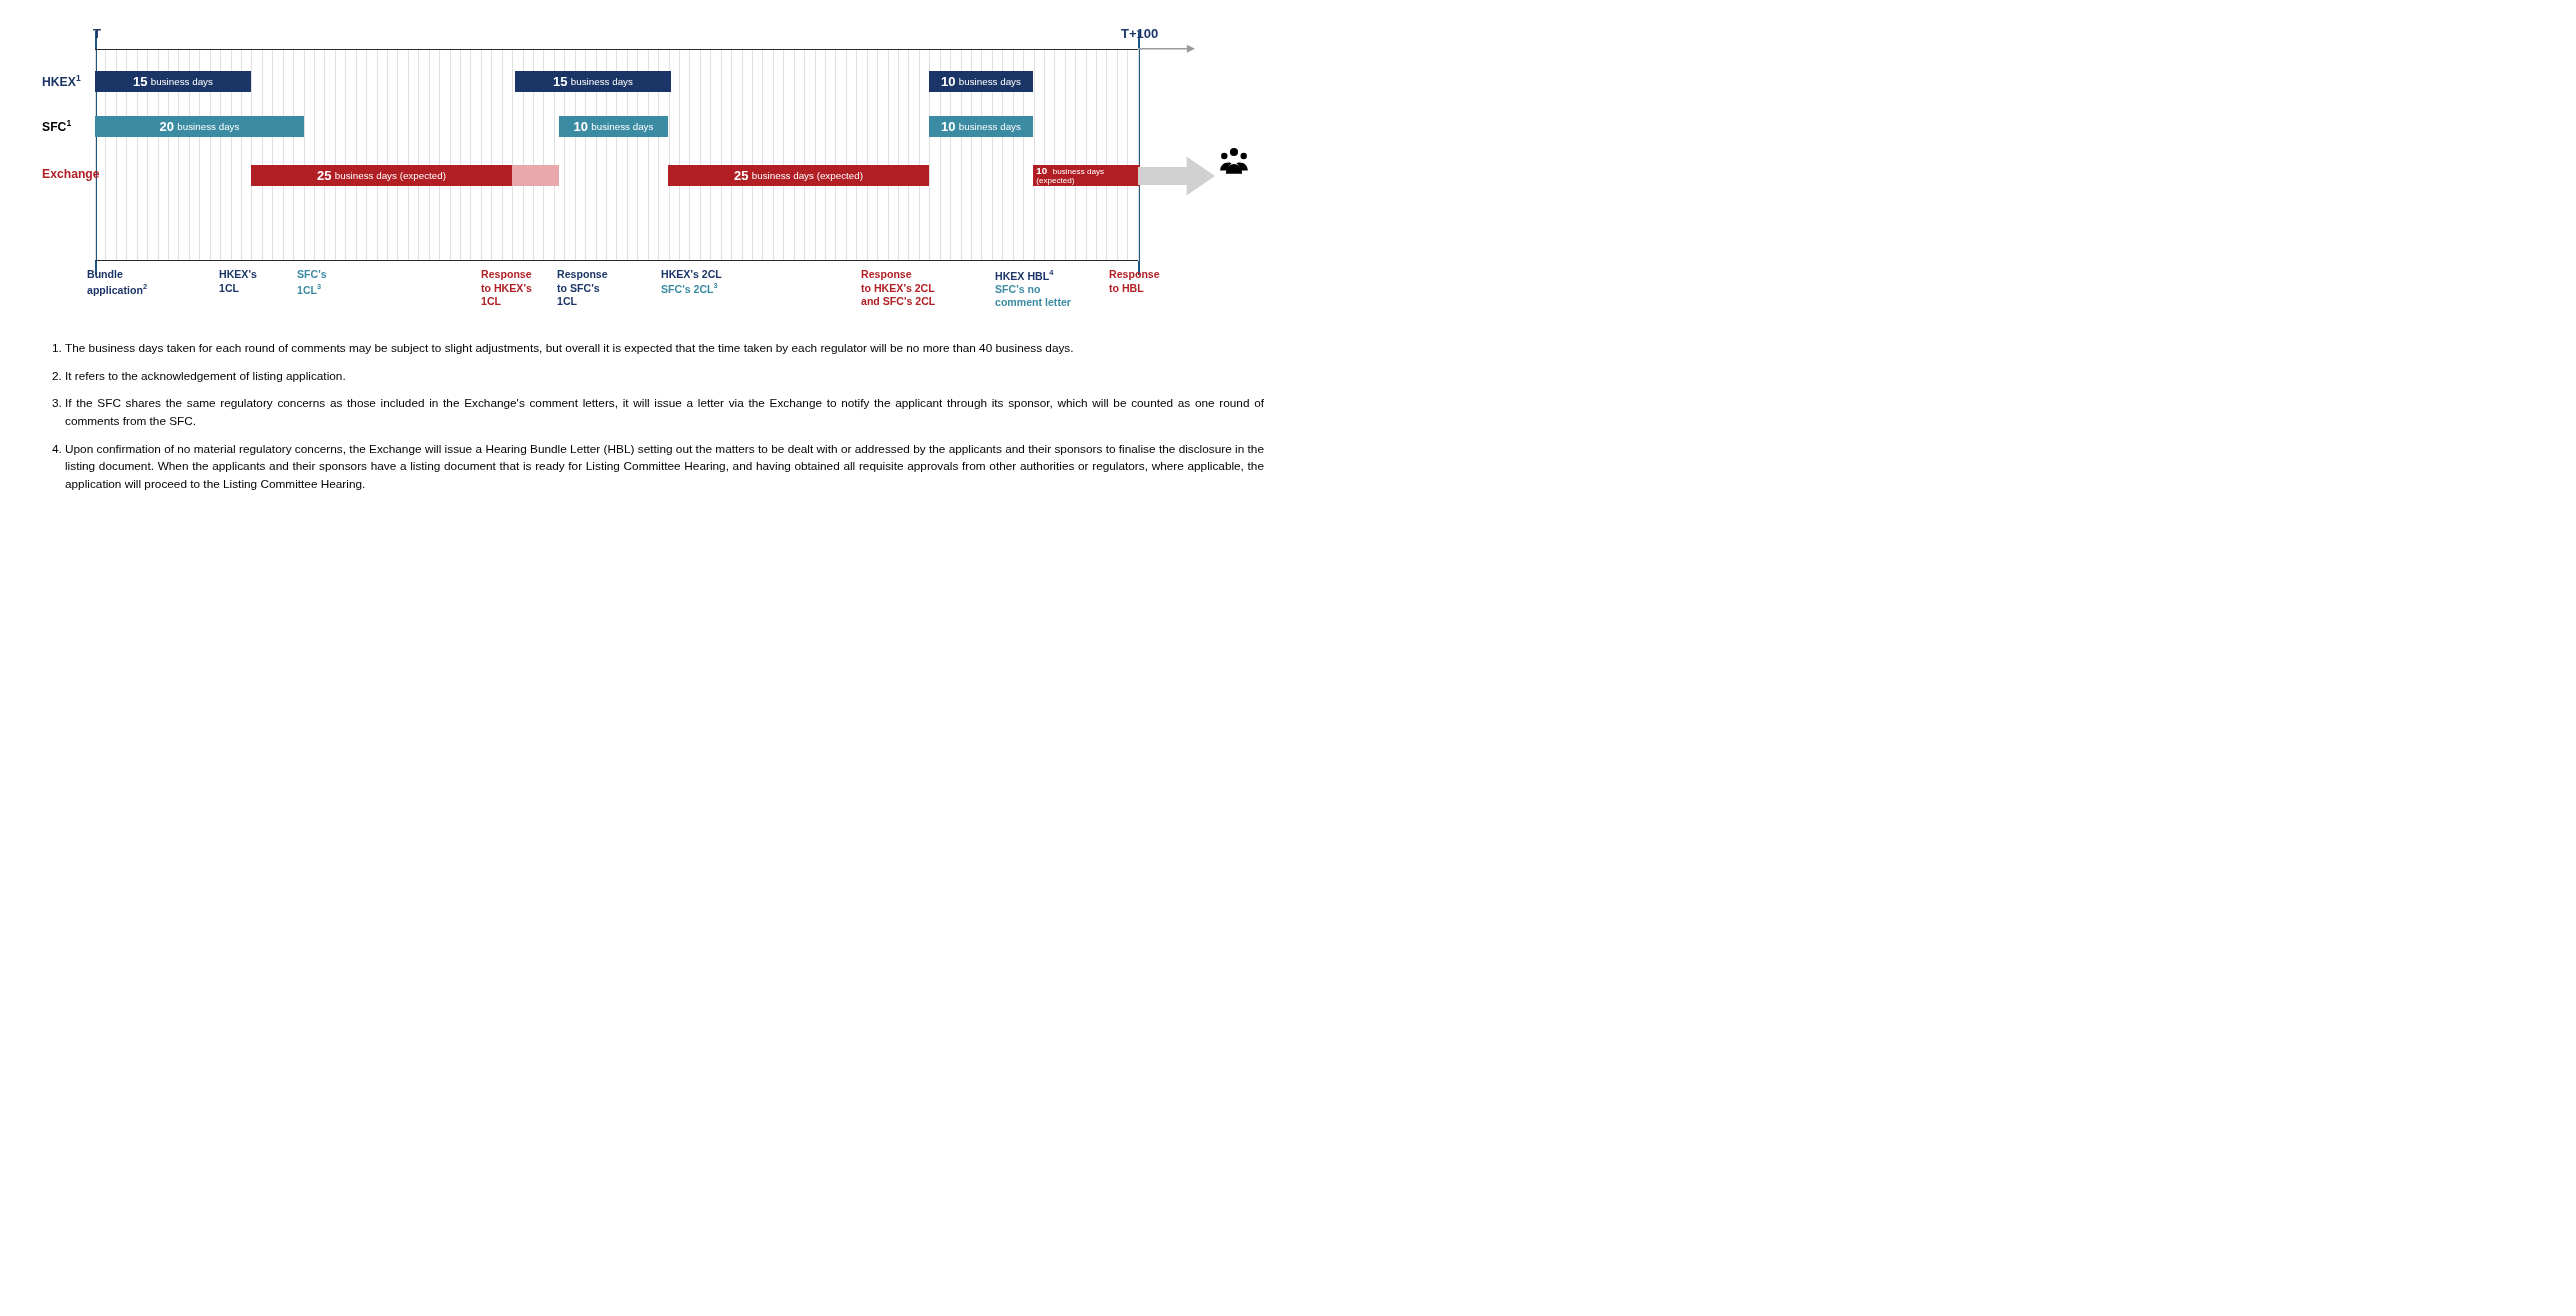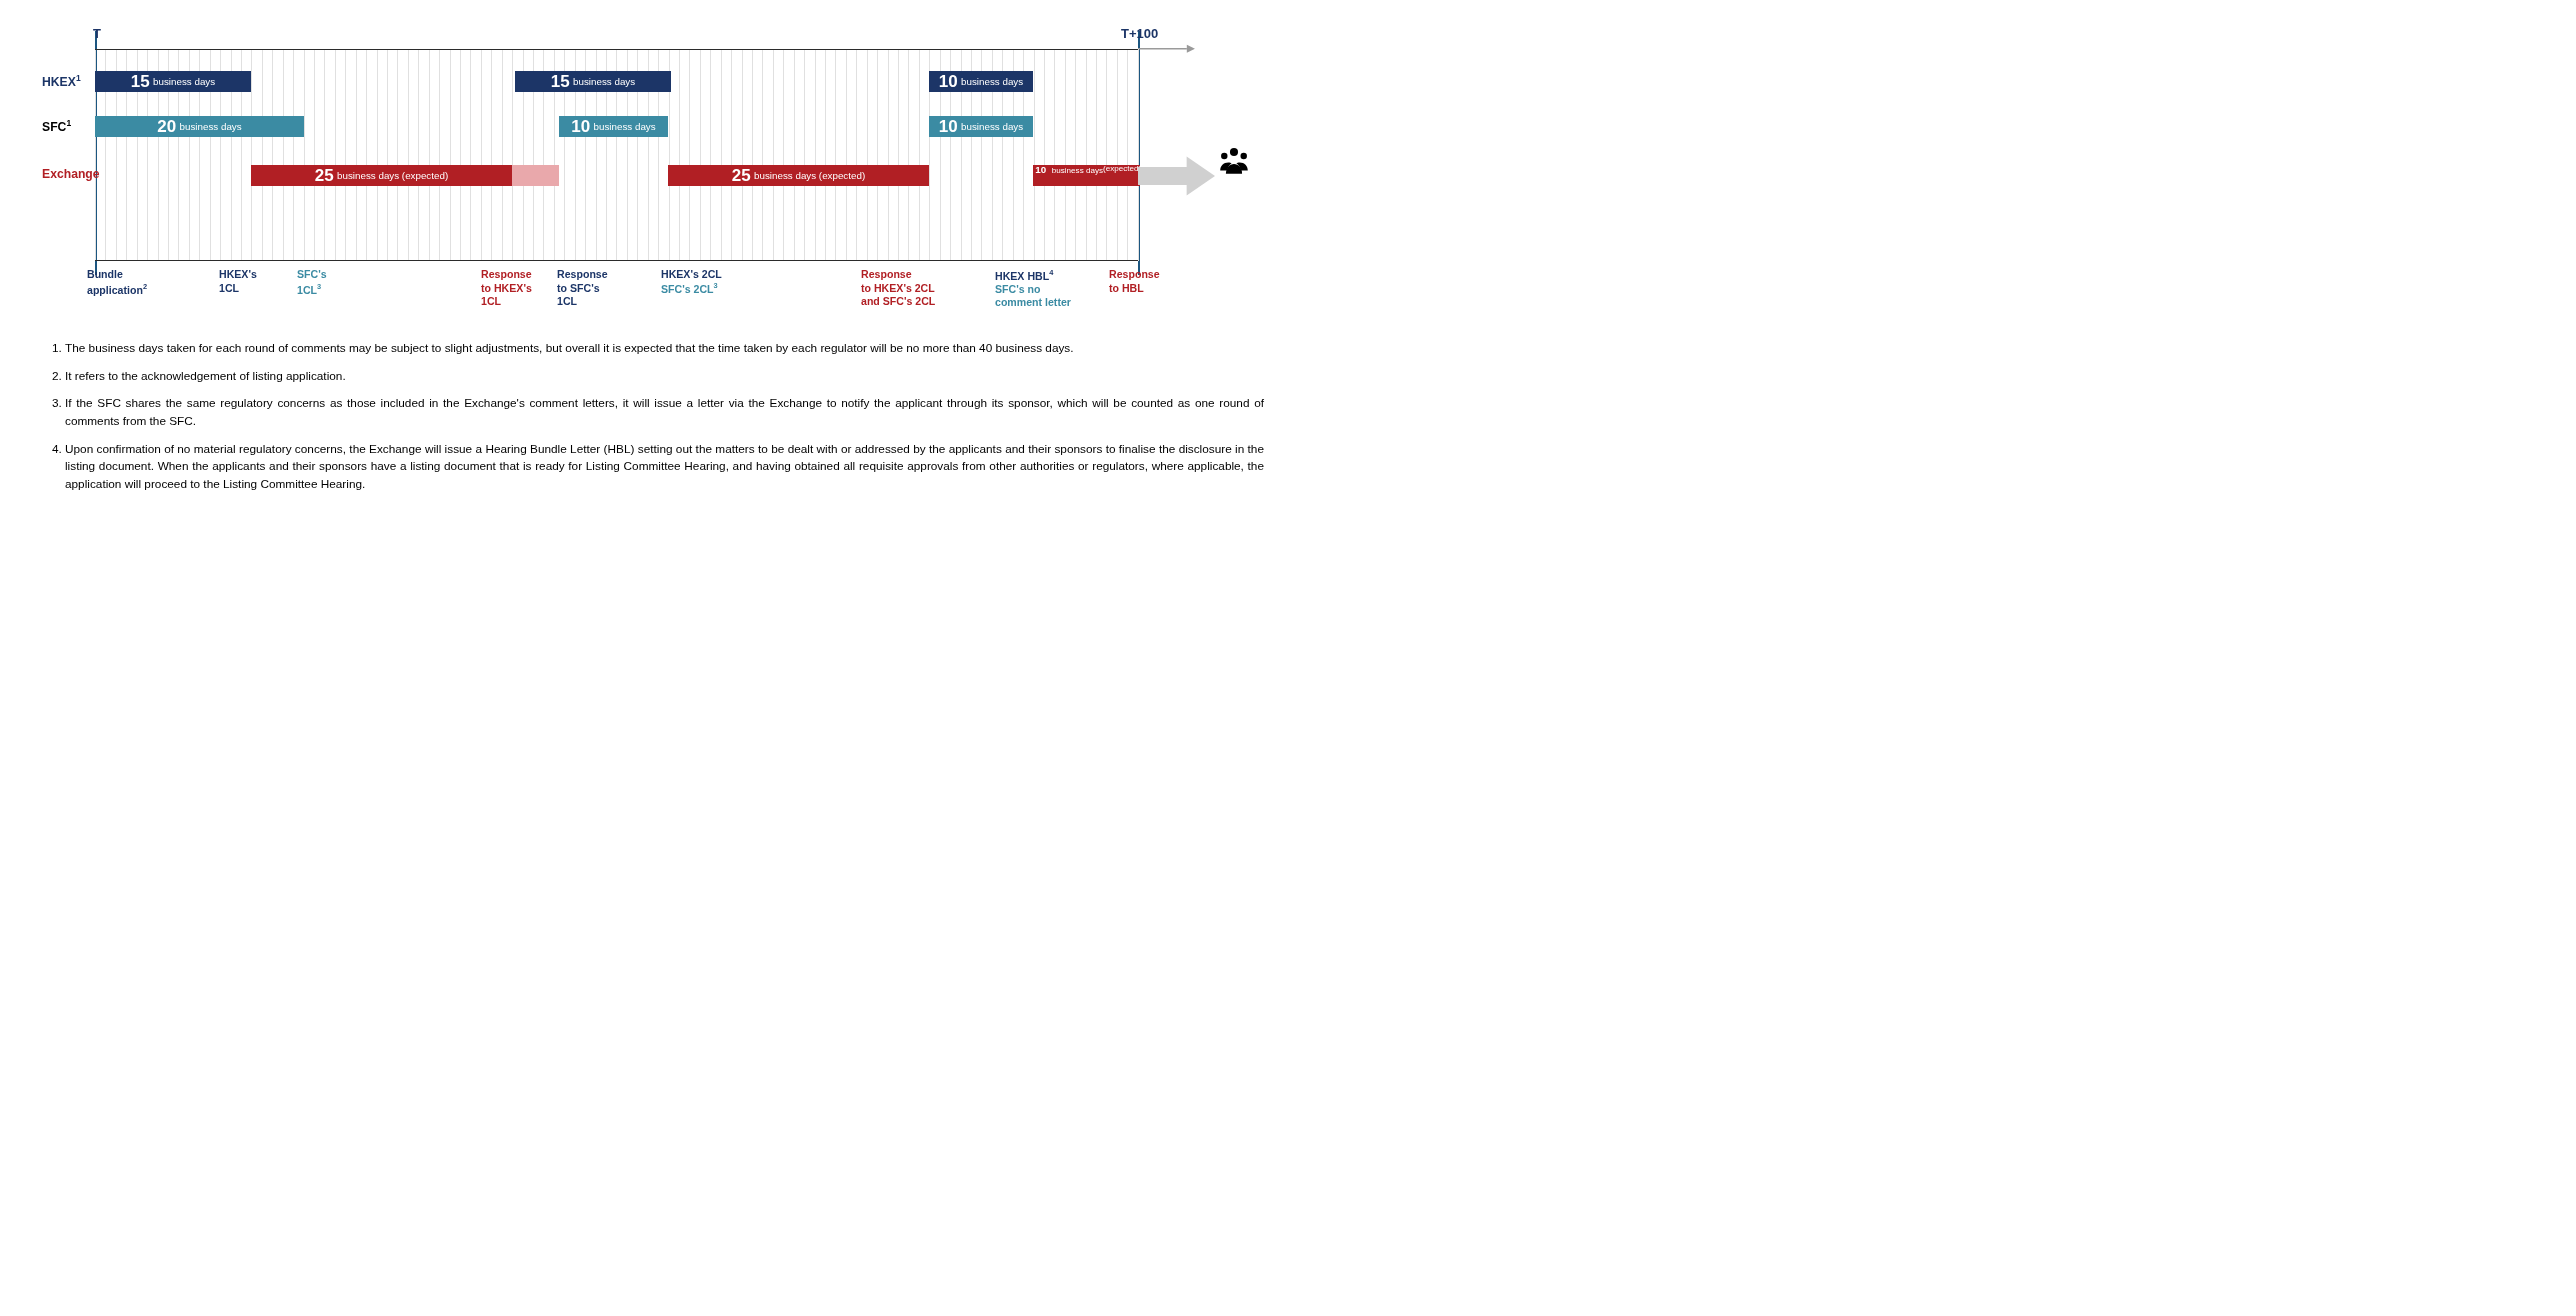--- a/index.html
+++ b/index.html
@@ -19,7 +19,7 @@
 .lab-sfc{top:94px;color:#000000}
 .lab-app{top:143px;color:#b11f24}
 .bar{position:absolute;height:21px;color:#fff;font-size:9.8px;font-weight:400;display:flex;align-items:center;justify-content:center;white-space:nowrap}
-.bar .n{font-size:17px;font-weight:700;margin-right:3.3px}
+.bar .n{font-size:13px;font-weight:700;margin-right:3.3px}
 .hkex{background:#1c3567;top:47px}
 .sfc{background:#3b8ba3;top:92px}
 .app{background:#b11f24;top:141px}

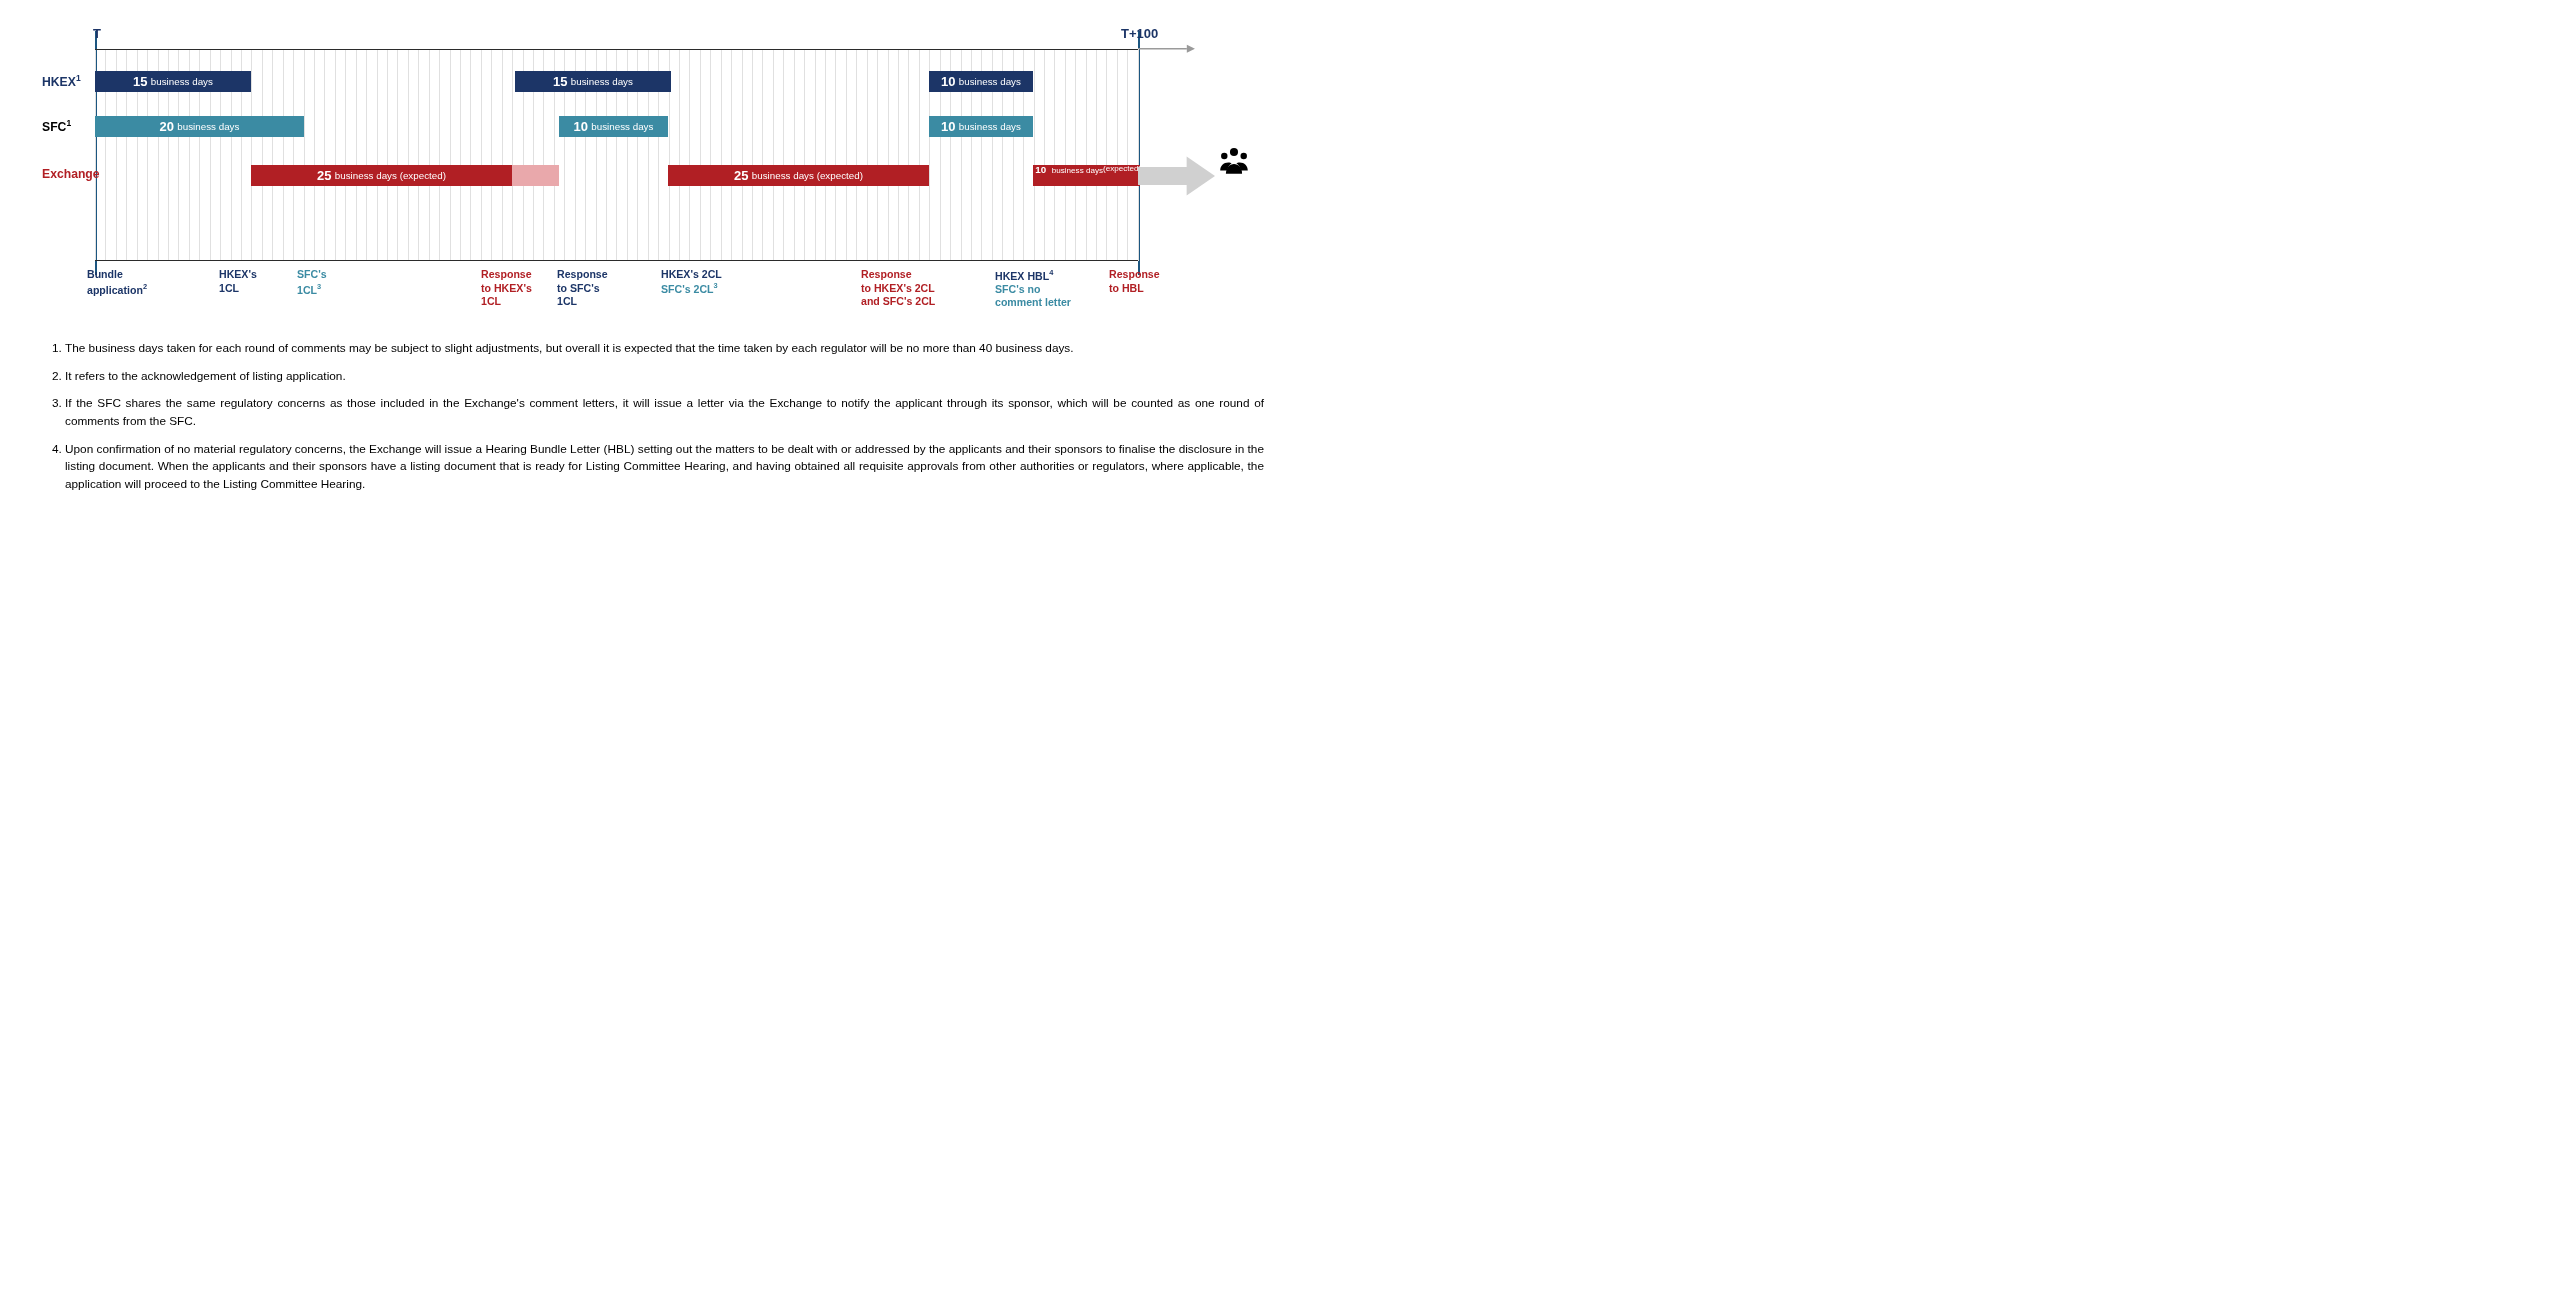--- a/index.html
+++ b/index.html
@@ -197,7 +197,7 @@
         <span class="n">25</span>
         <span>business days (expected)</span>
       </div>
-    <div class="bar app" style="left:991px;width:104px;font-size:8.1px;line-height:1.05;text-align:left;padding-left:3.3px;flex-direction:row;align-items:flex-start;justify-content:center">
+    <div class="bar app" style="left:991px;width:104px;font-size:8.1px;line-height:1.05;text-align:left;padding-left:3.3px;flex-direction:column;align-items:flex-start;justify-content:center">
         <span><span class="n" style="font-size:9.8px">10</span> business days</span>
         <span>(expected)</span>
       </div>

